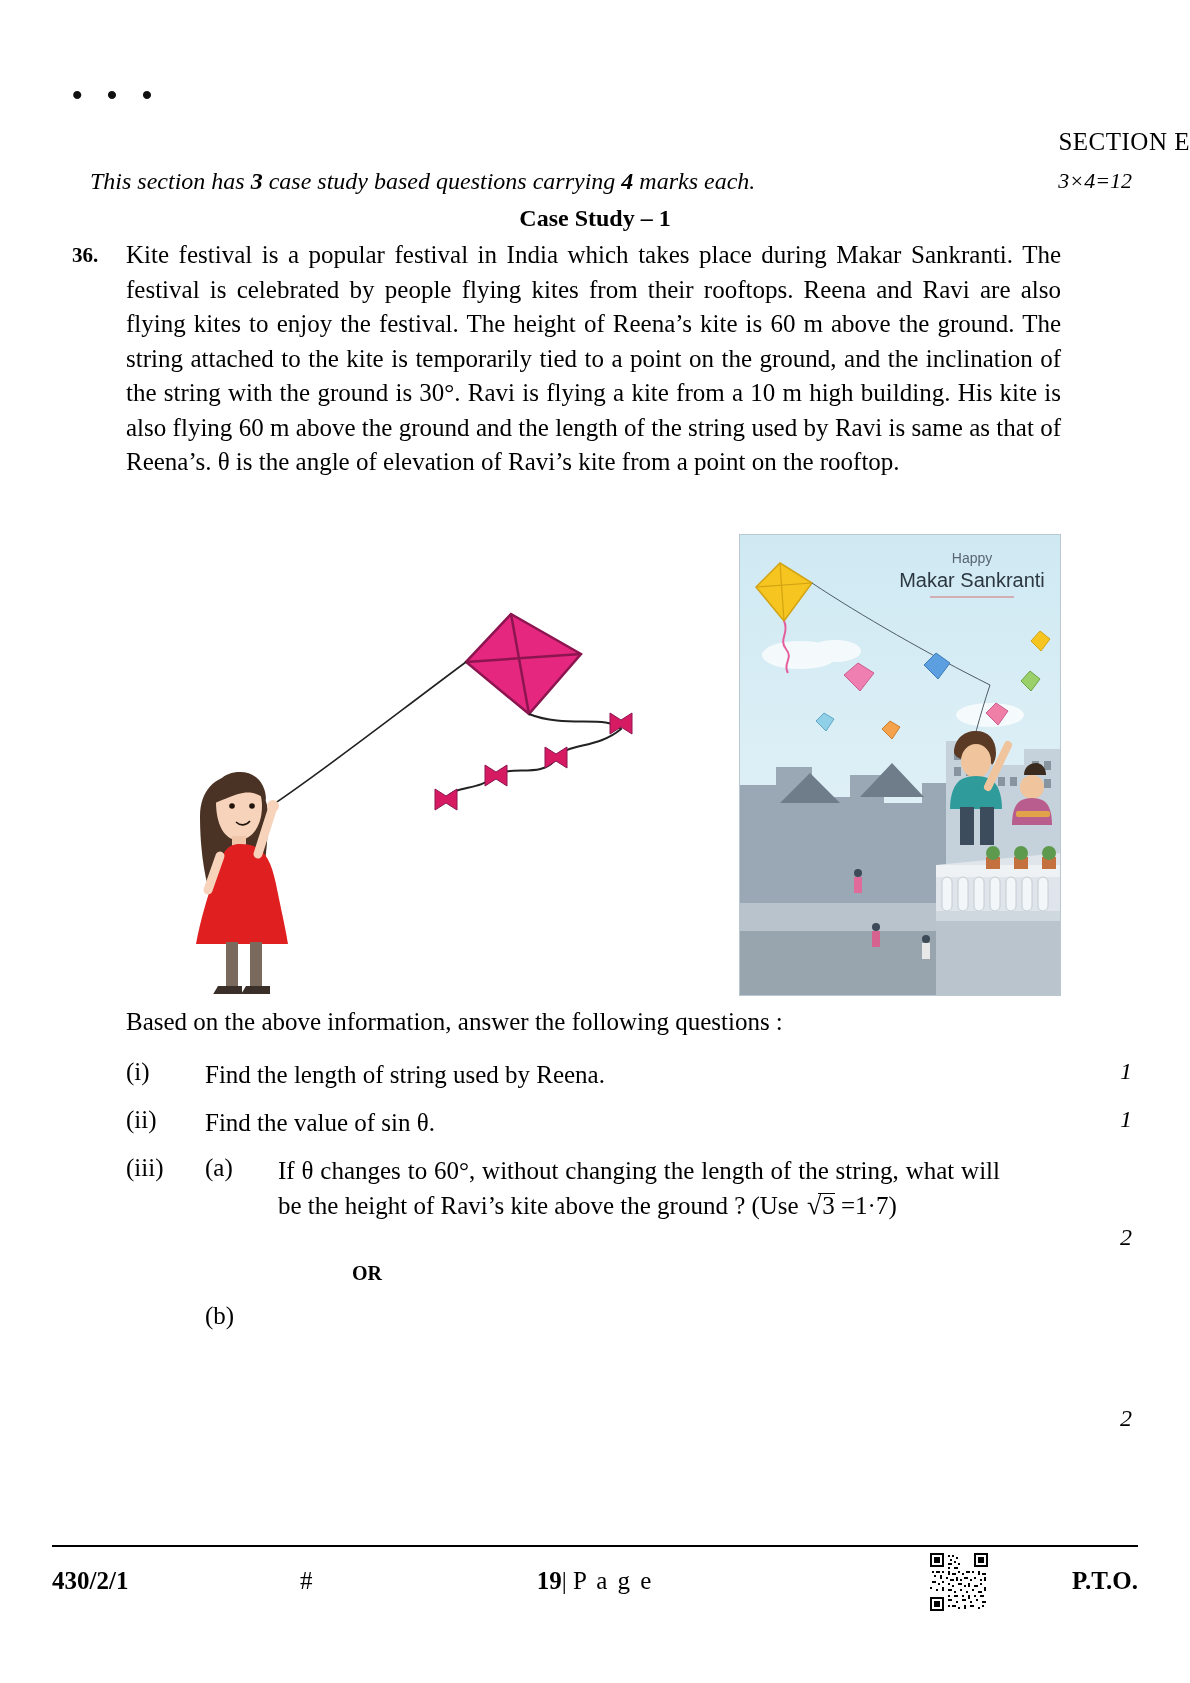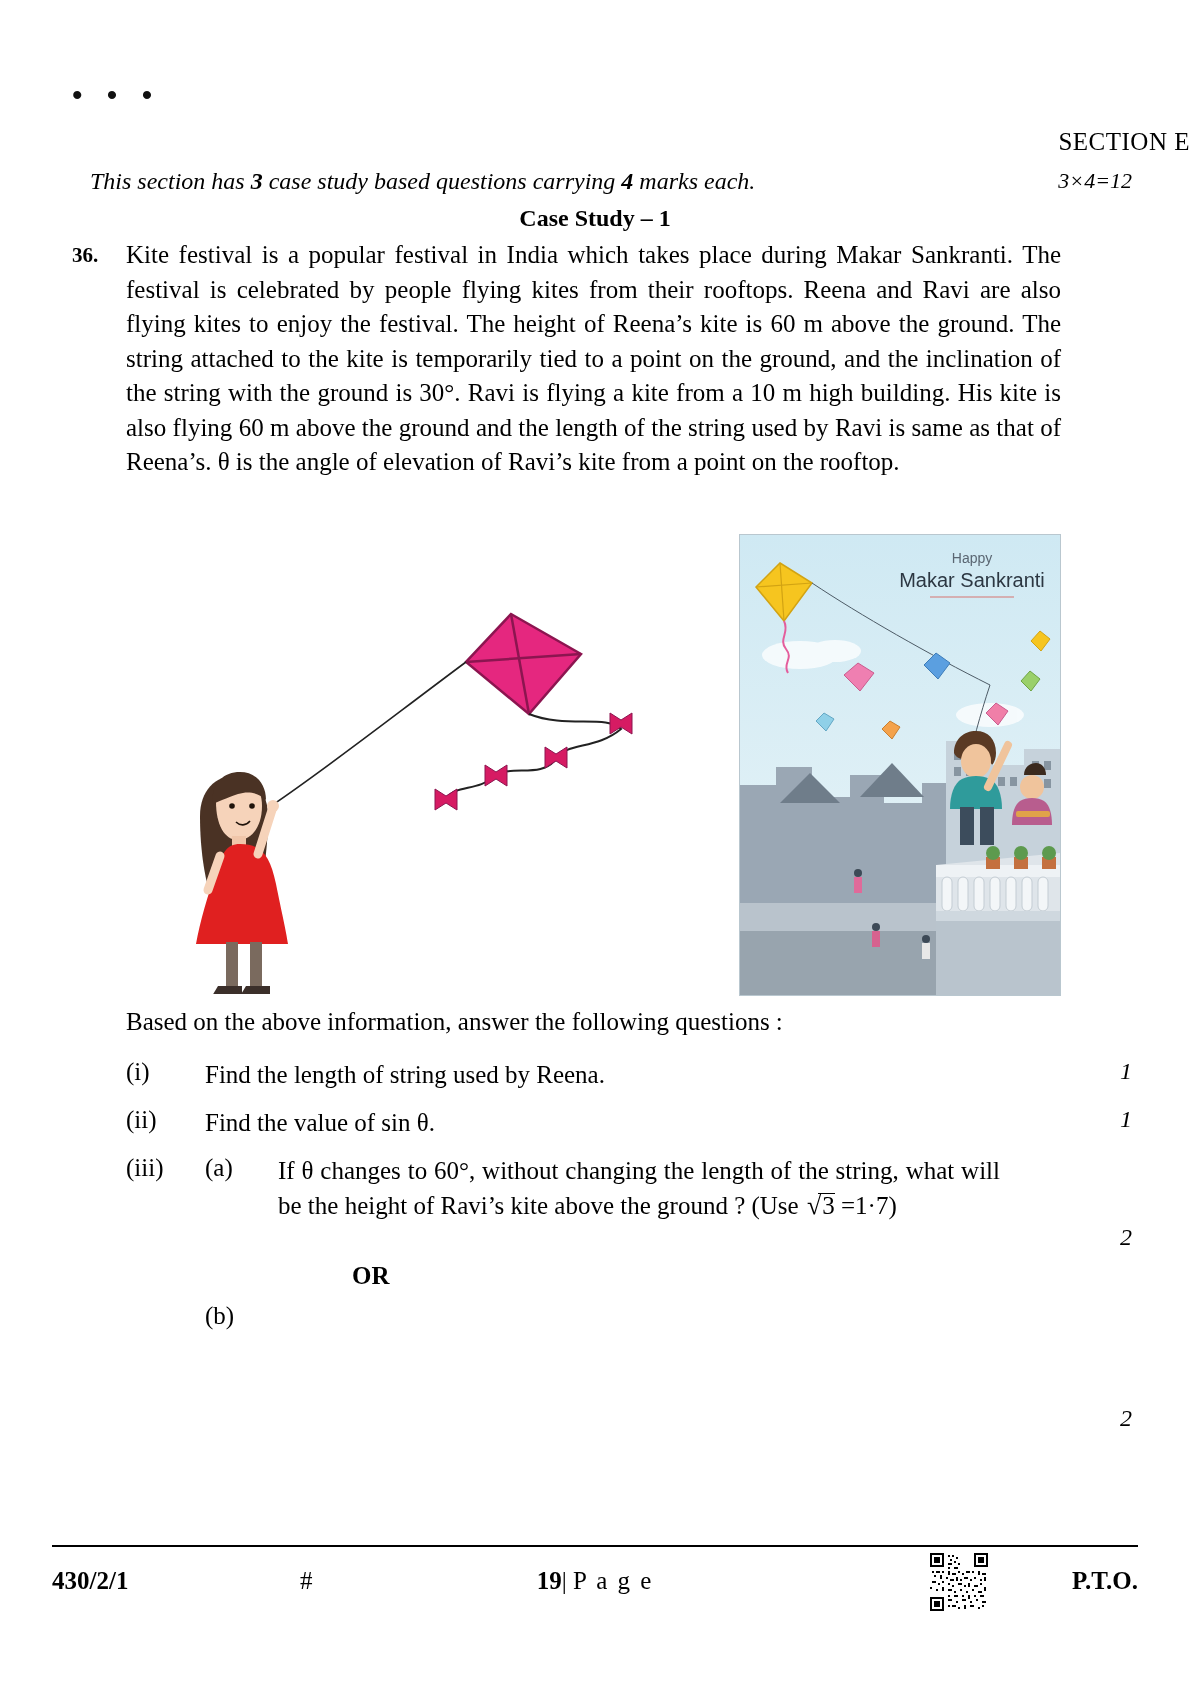--- a/index.html
+++ b/index.html
@@ -130,7 +130,7 @@
   .or-label {
     position: absolute;
     font-weight: bold;
-    font-size: 25px;
+    font-size: 20px;
   }
   .rule {
     position: absolute;

